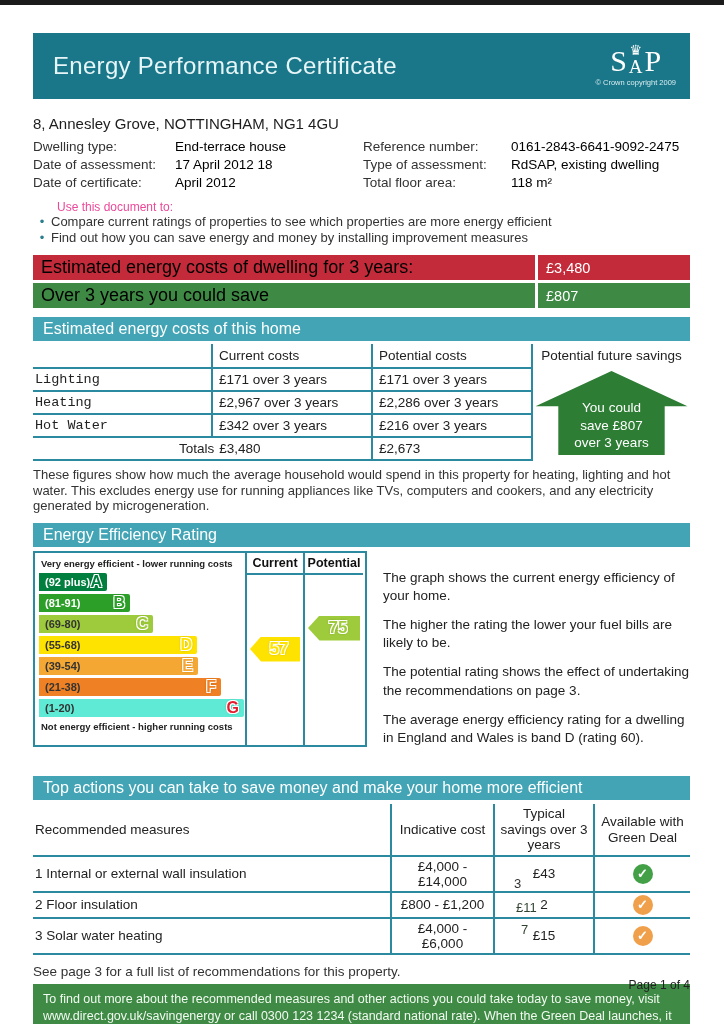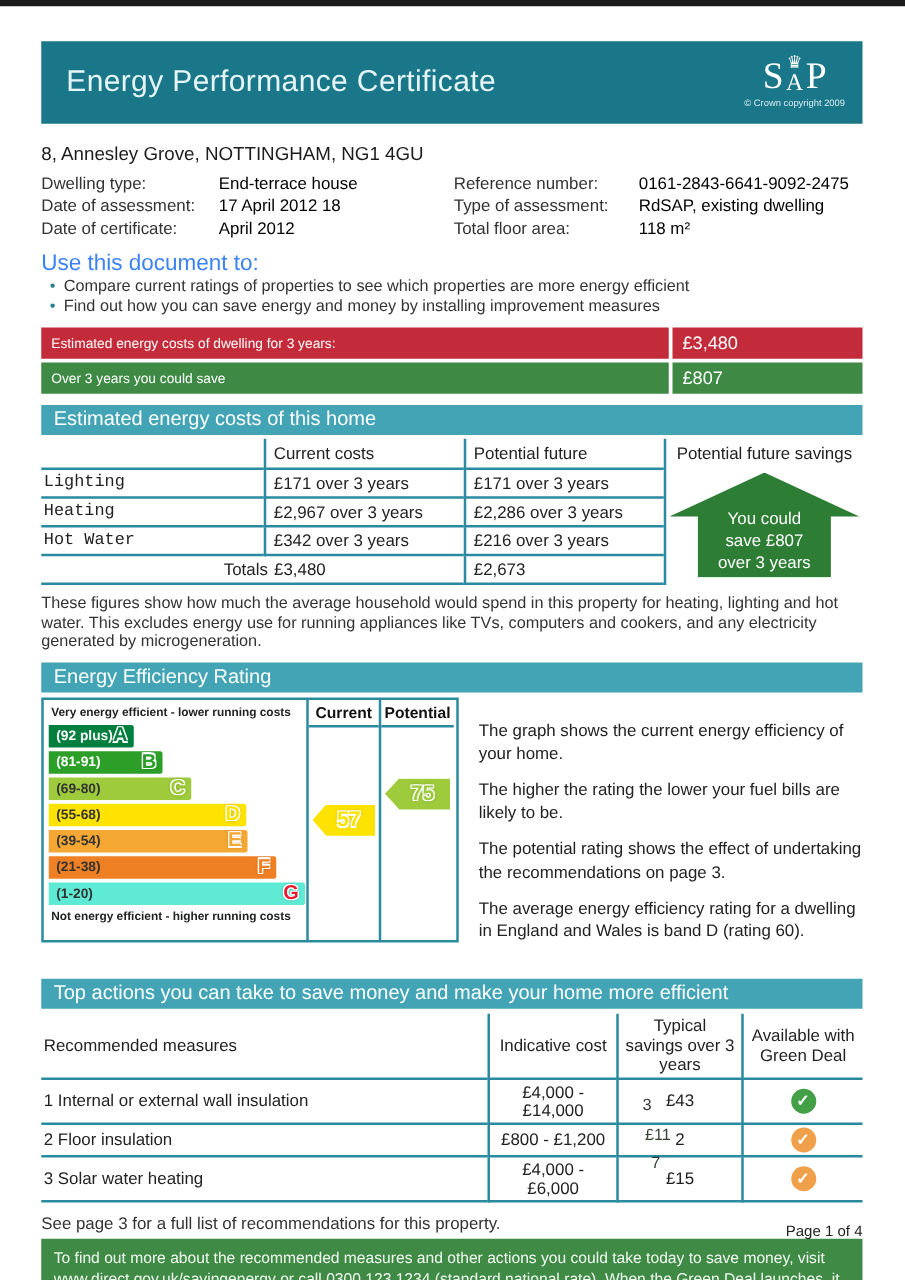--- a/index.html
+++ b/index.html
@@ -31,7 +31,7 @@
   .dvalue{color:#000000;}
 
   
-  .use-head{margin-top:9px;font-size:18px;color:#3b82f6;}
+  .use-head{margin-top:9px;font-size:12px;color:#ec4899;margin-left:24px;}
   .bullets{margin-top:0;}
   .bullet{display:flex;font-size:13px;line-height:16px;color:#333;}
   .bullet::before{content:"•";color:#2a7e8e;width:18px;text-align:center;flex:none;}

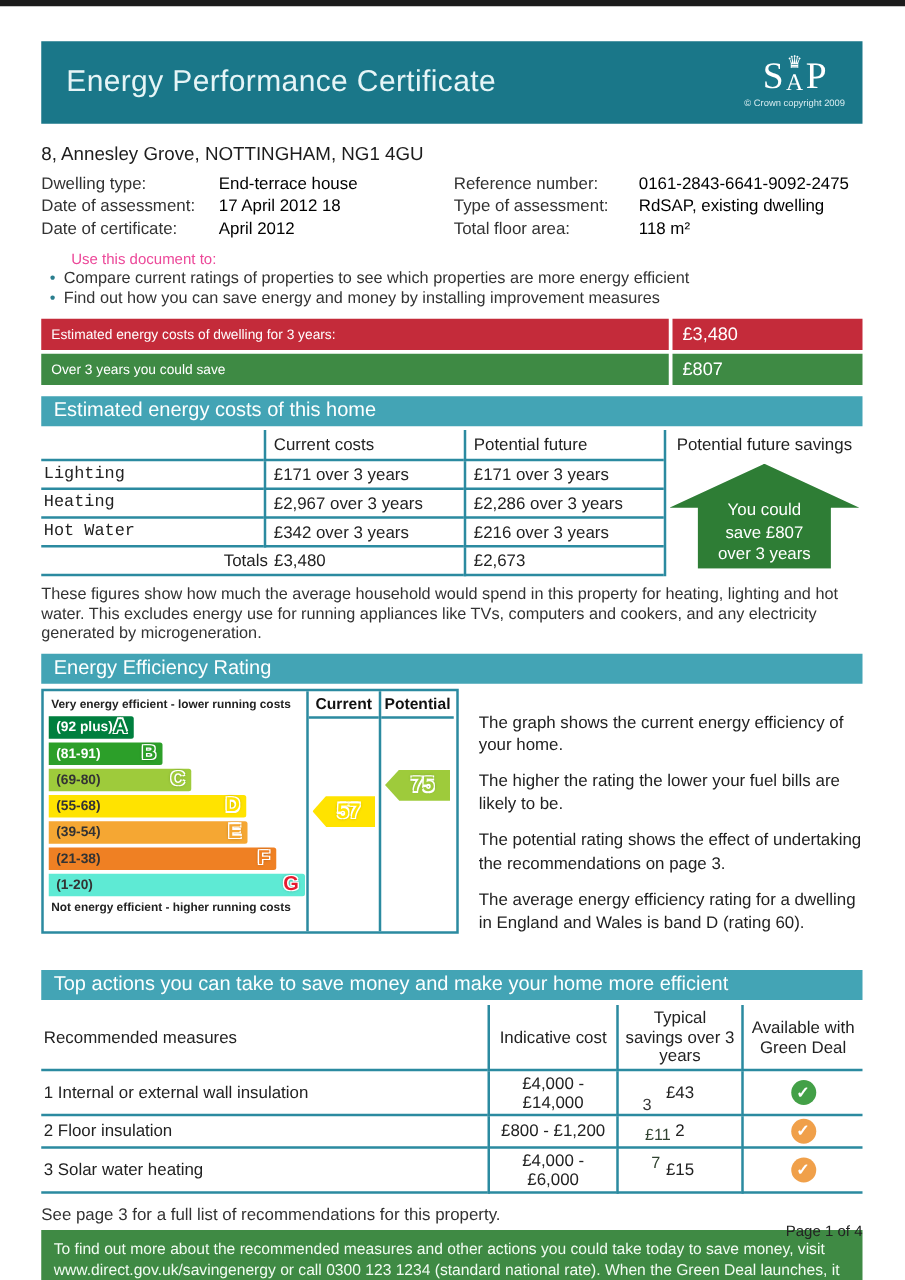--- a/index.html
+++ b/index.html
@@ -39,7 +39,7 @@
   
   .bars{margin-top:9px;display:flex;flex-direction:column;gap:3px;}
   .bar-row{display:flex;gap:3px;height:25px;}
-  .bar-label{flex:1;color:#ffffff;font-size:11px;display:flex;align-items:center;padding-left:8px;}
+  .bar-label{flex:1;color:#000000;font-size:18px;display:flex;align-items:center;padding-left:8px;}
   .bar-value{width:144px;flex:none;color:#fff;font-size:14.5px;display:flex;align-items:center;padding-left:8px;}
 
   

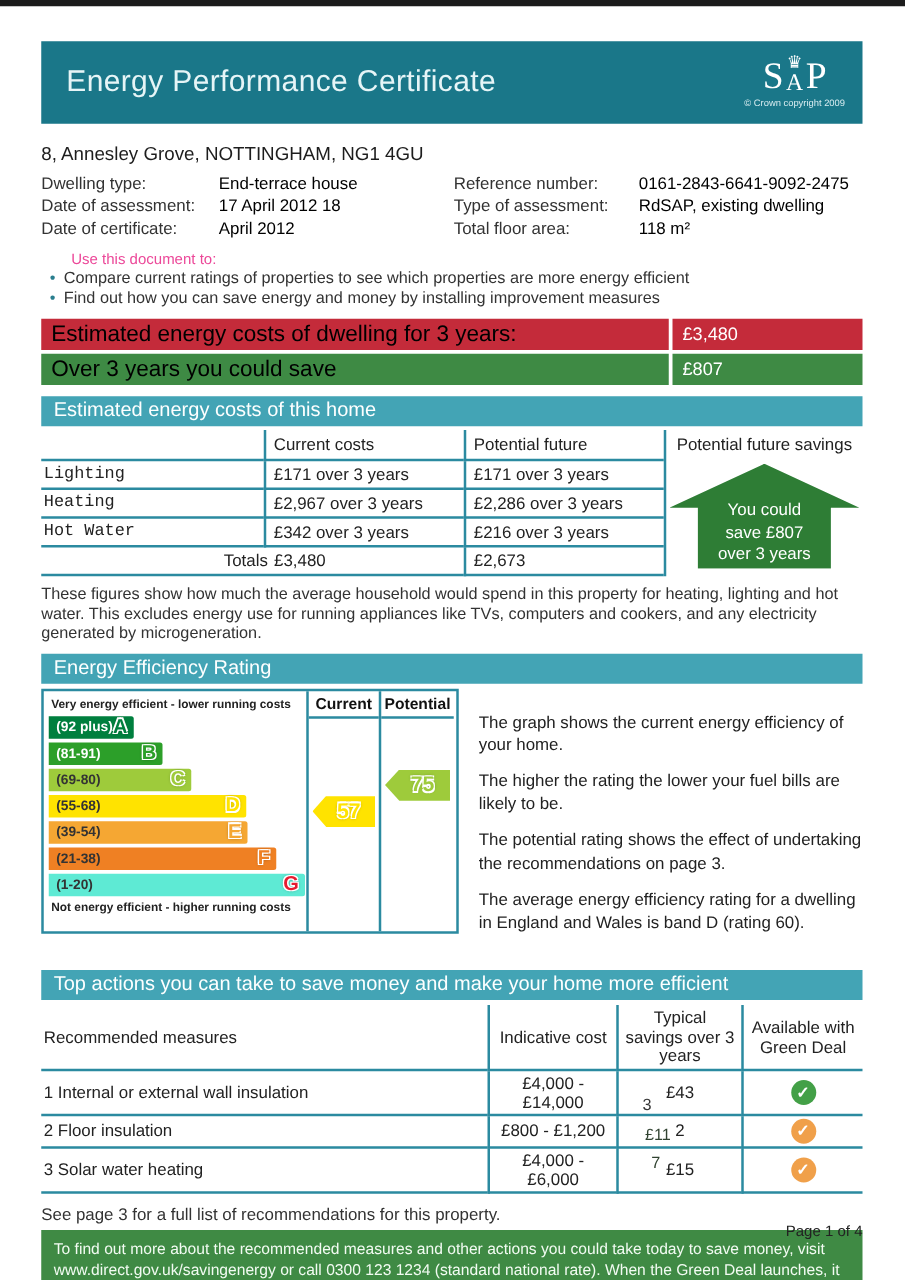--- a/index.html
+++ b/index.html
@@ -176,7 +176,7 @@
     <div class="costs-table">
       <div class="ct ct-hdr bb"></div>
       <div class="ct ct-hdr bl bb">Current costs</div>
-      <div class="ct ct-hdr bl bb">Potential future</div>
+      <div class="ct ct-hdr bl bb">Potential costs</div>
       <div class="savings-cell bl">
         <div class="hdr">Potential future savings</div>
         <div class="house" style="background-color: rgb(46, 125, 53);">

